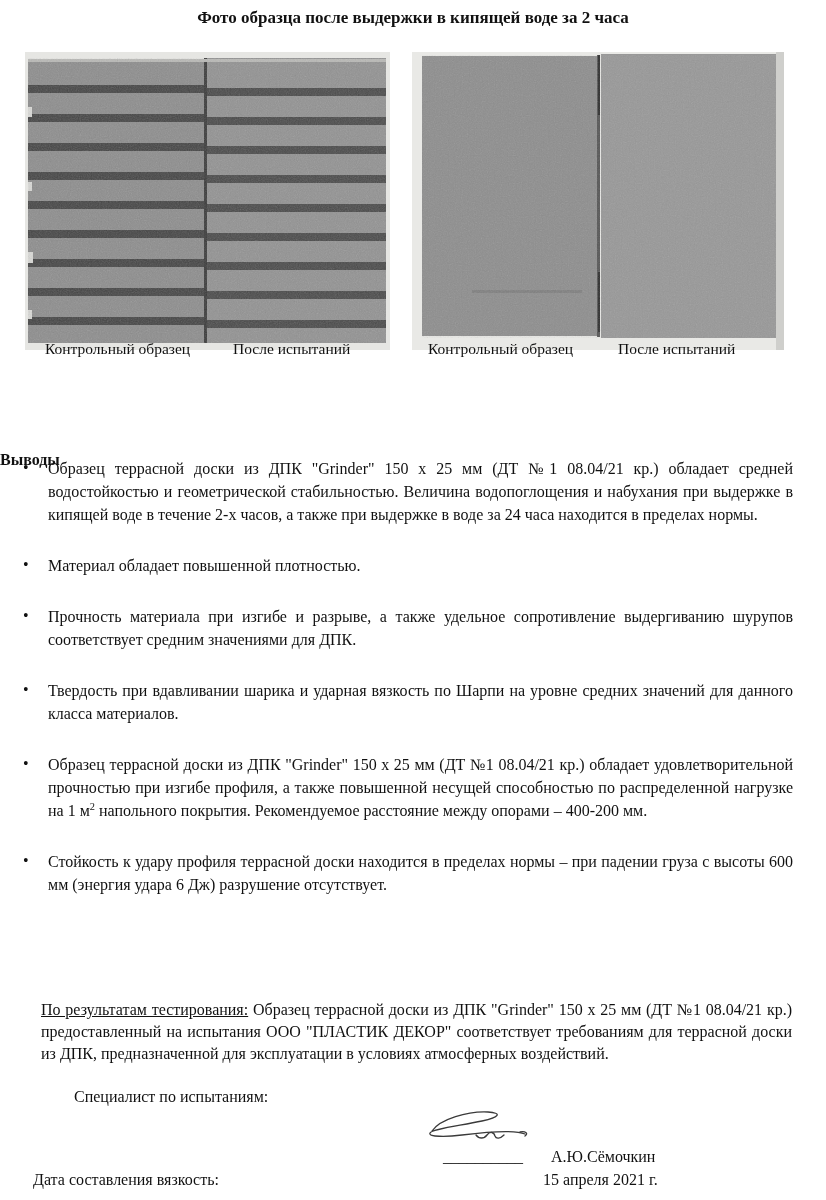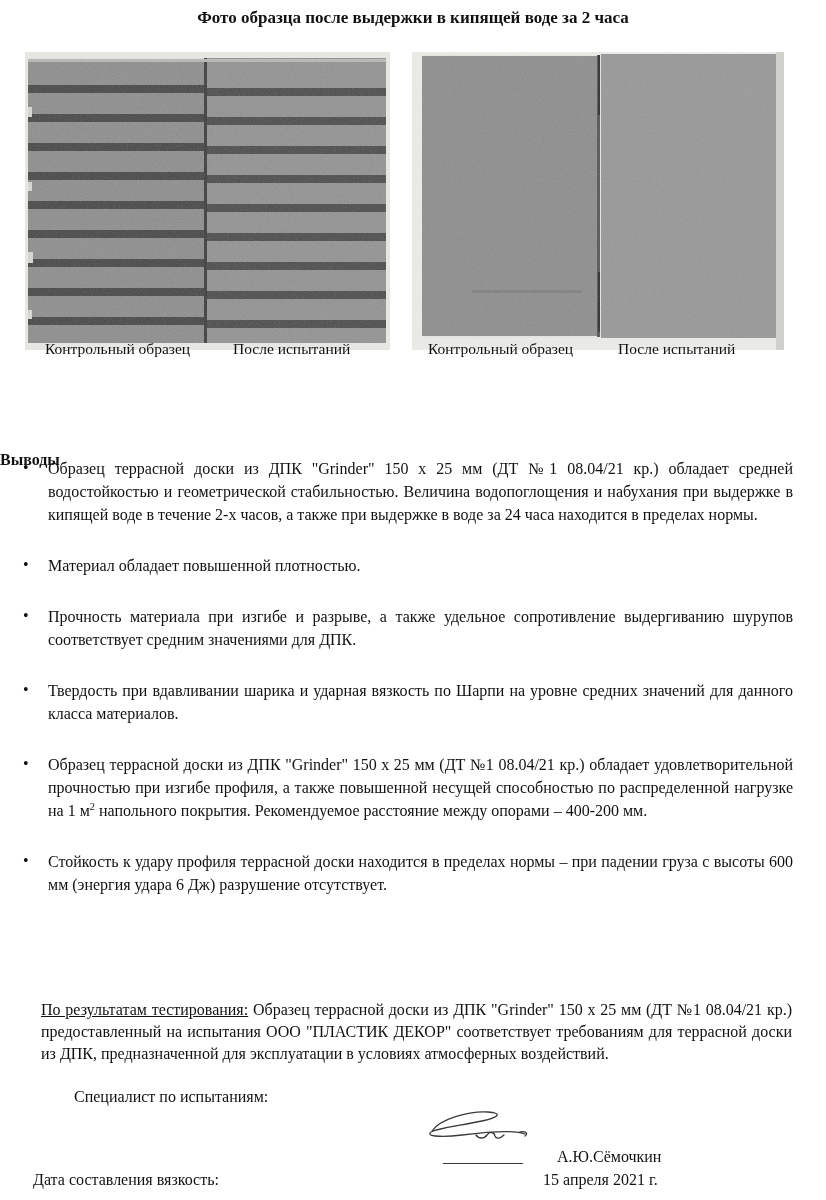--- a/index.html
+++ b/index.html
@@ -38,7 +38,7 @@
   .sig-label1 { position:absolute; left:33px;  top:1088px; font-size:16px; white-space:nowrap;margin-left:41px; }
   .sig-label2 { position:absolute; left:33px;  top:1171px; font-size:16px; white-space:nowrap; }
   .sig-line-name { position:absolute; left:443px; top:1148px; font-size:16px; white-space:nowrap; }
-  .sig-line-name .line { display:inline-block; min-width:86px; margin-right:28px; letter-spacing:0; }
+  .sig-line-name .line { display:inline-block; min-width:86px; margin-right:22px; letter-spacing:0; }
   .sig-date  { position:absolute; left:543px; top:1171px; font-size:16px; white-space:nowrap; }
   .scribble  { position:absolute; left:424px; top:1106px; width:112px; height:44px; }
 </style>

